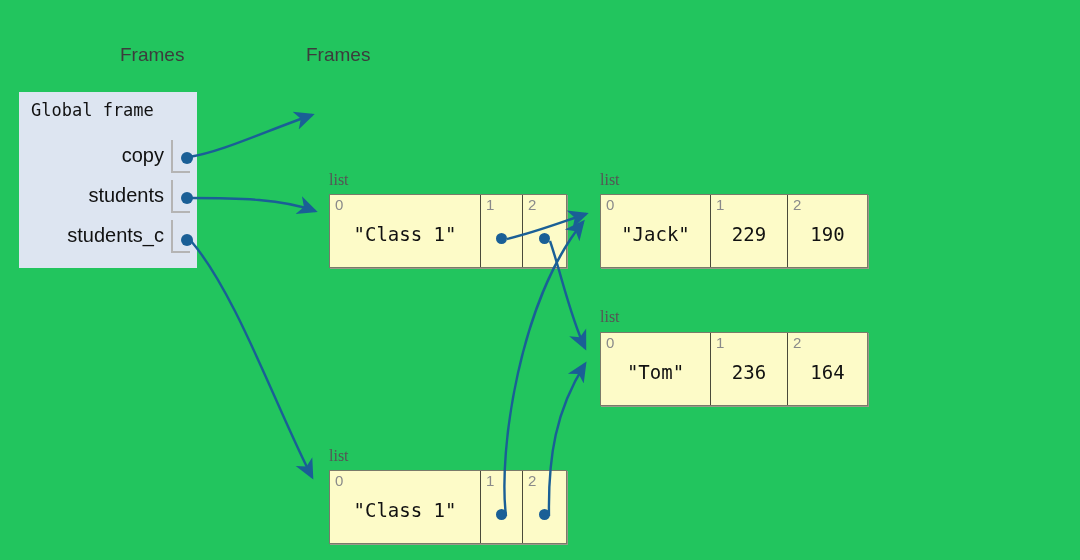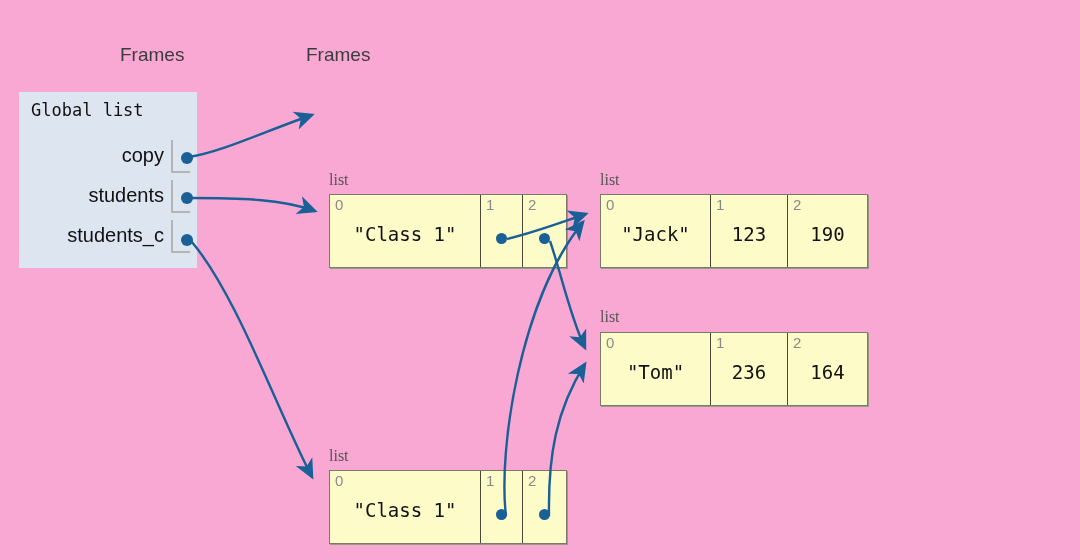--- a/index.html
+++ b/index.html
@@ -12,7 +12,7 @@
     position: relative;
     width: 1080px;
     height: 560px;
-    background: #f9a8d4;
+    background: #22c55e;
     overflow: hidden;
     font-family: "Liberation Sans", sans-serif;
   }

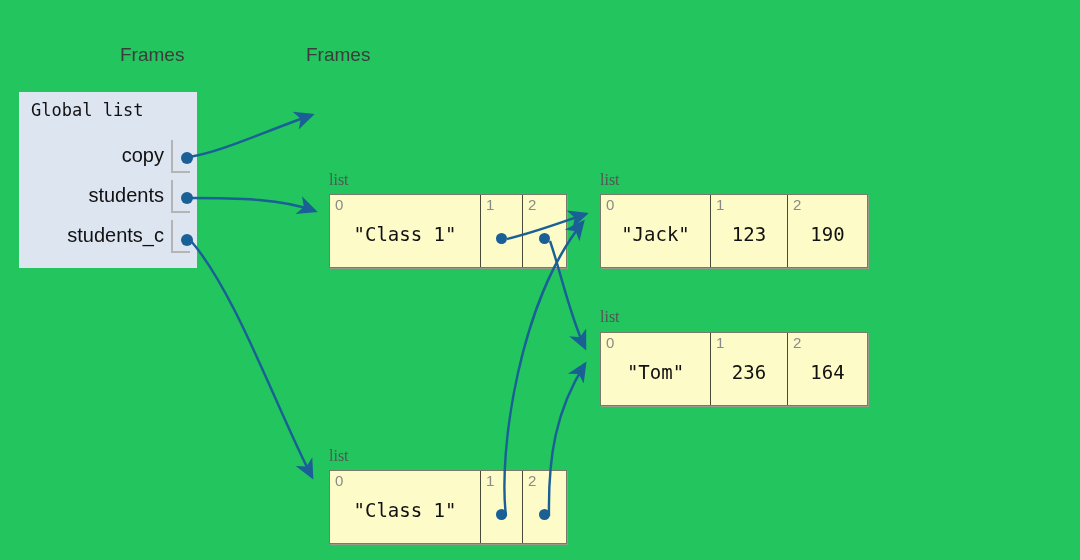--- a/index.html
+++ b/index.html
@@ -190,7 +190,7 @@
   <div class="col-heading" id="heading-objects">Frames</div>
 
   <div id="global-frame">
-    <div id="frame-title">Global list</div>
+    <div id="frame-title">Global frame</div>
 
     <div class="var-row" id="var-row-copy">
       <span class="var-label">copy</span>

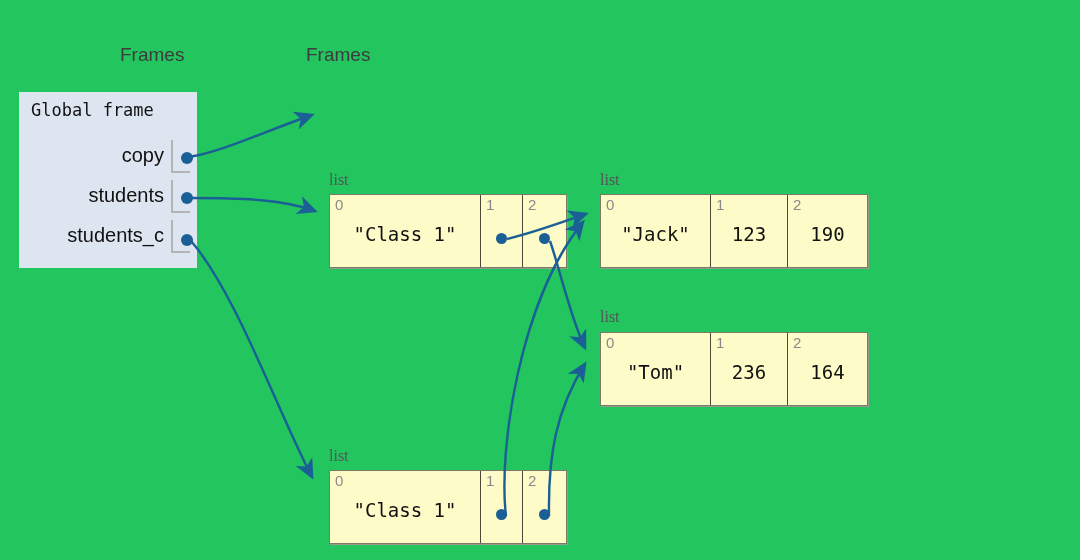--- a/index.html
+++ b/index.html
@@ -233,7 +233,7 @@
     </div>
     <div class="list-cell c1">
       <span class="cell-index">1</span>
-      <span class="cell-value">123</span>
+      <span class="cell-value">229</span>
     </div>
     <div class="list-cell c2">
       <span class="cell-index">2</span>

